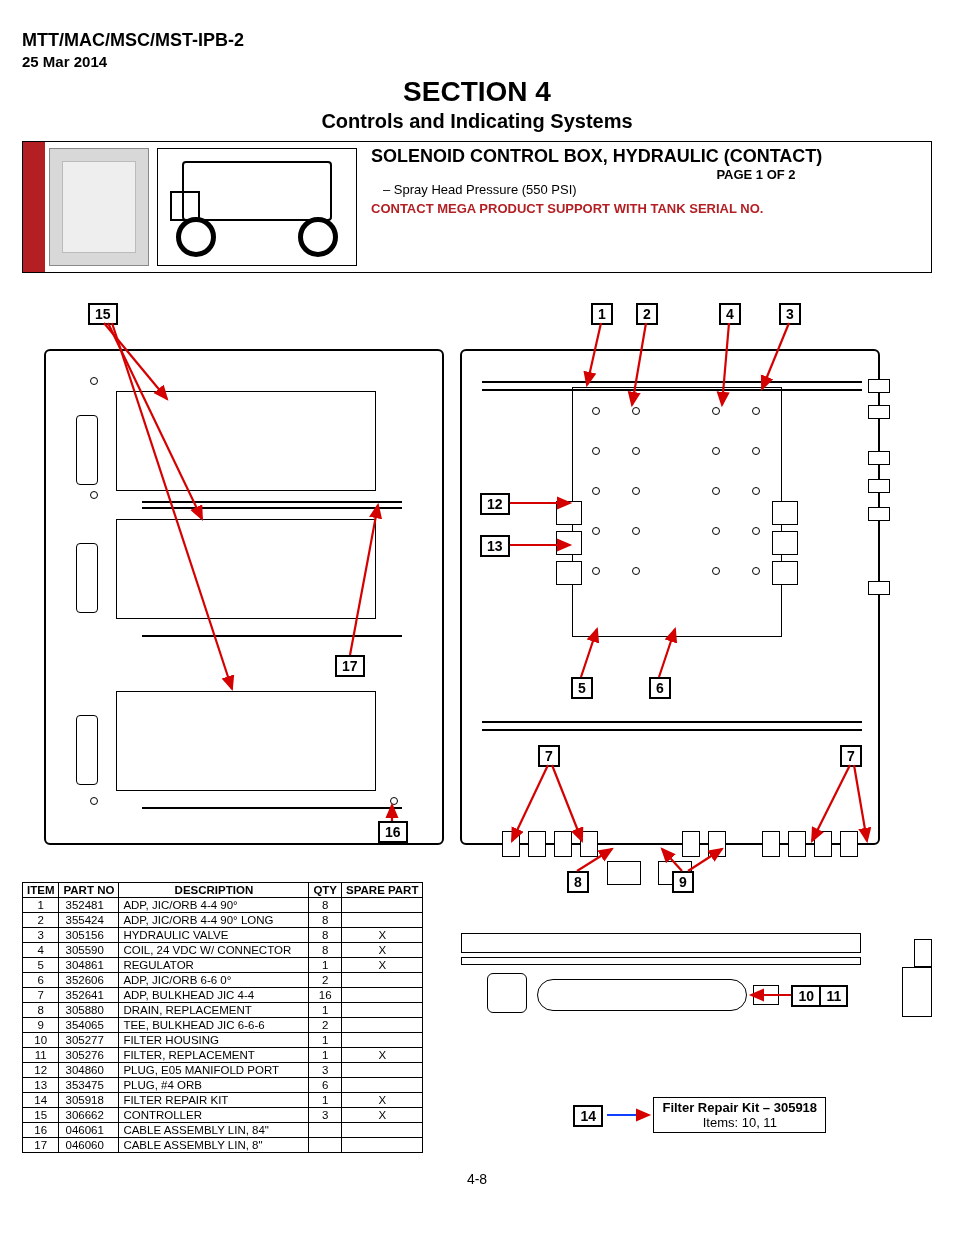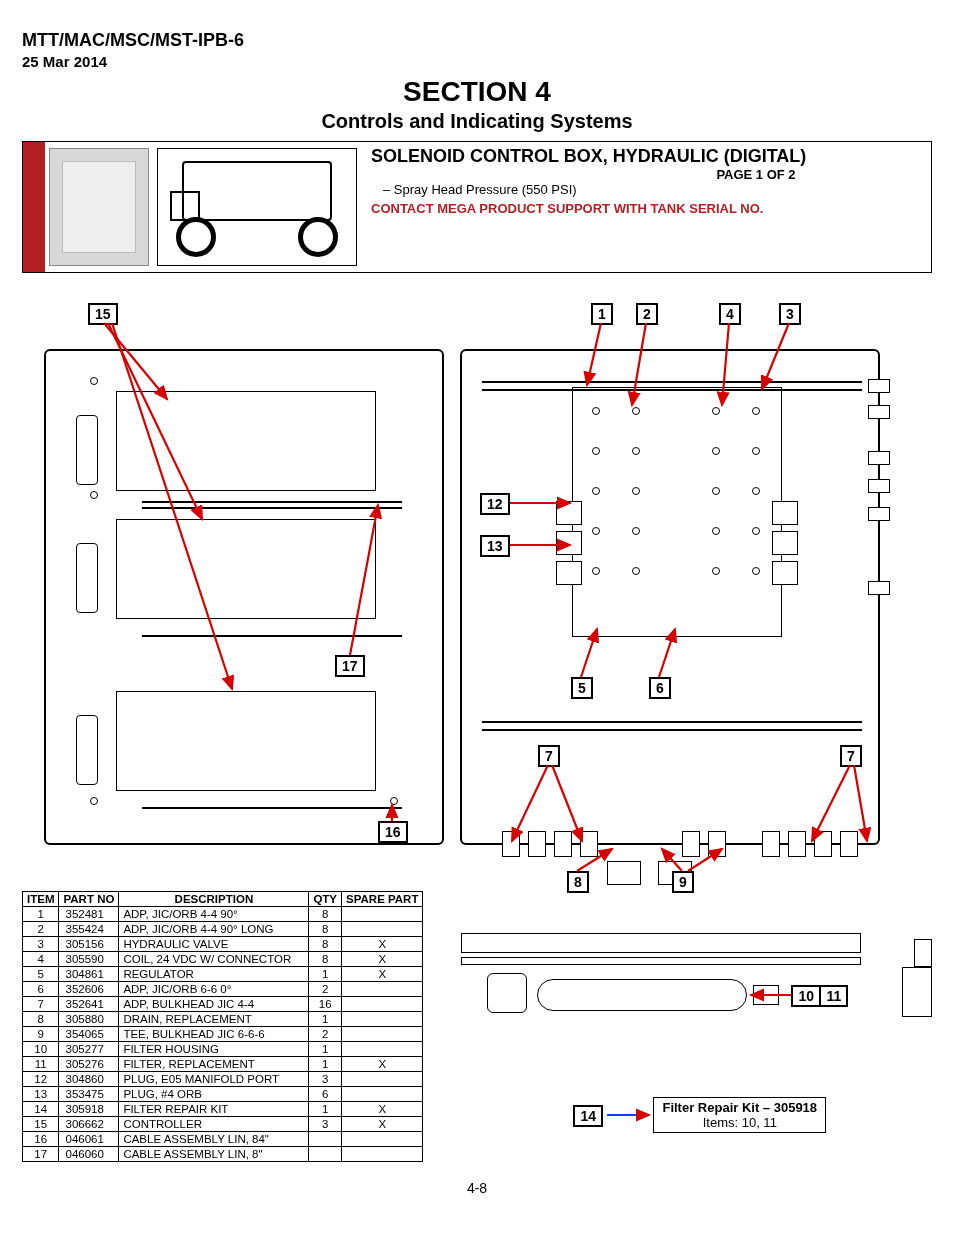--- a/index.html
+++ b/index.html
@@ -64,7 +64,7 @@
 </head>
 <body>
 
-<div class="hdr1">MTT/MAC/MSC/MST-IPB-6</div>
+<div class="hdr1">MTT/MAC/MSC/MST-IPB-2</div>
 <div class="hdr2">25 Mar 2014</div>
 <div class="sec-title">SECTION 4</div>
 <div class="sec-sub">Controls and Indicating Systems</div>

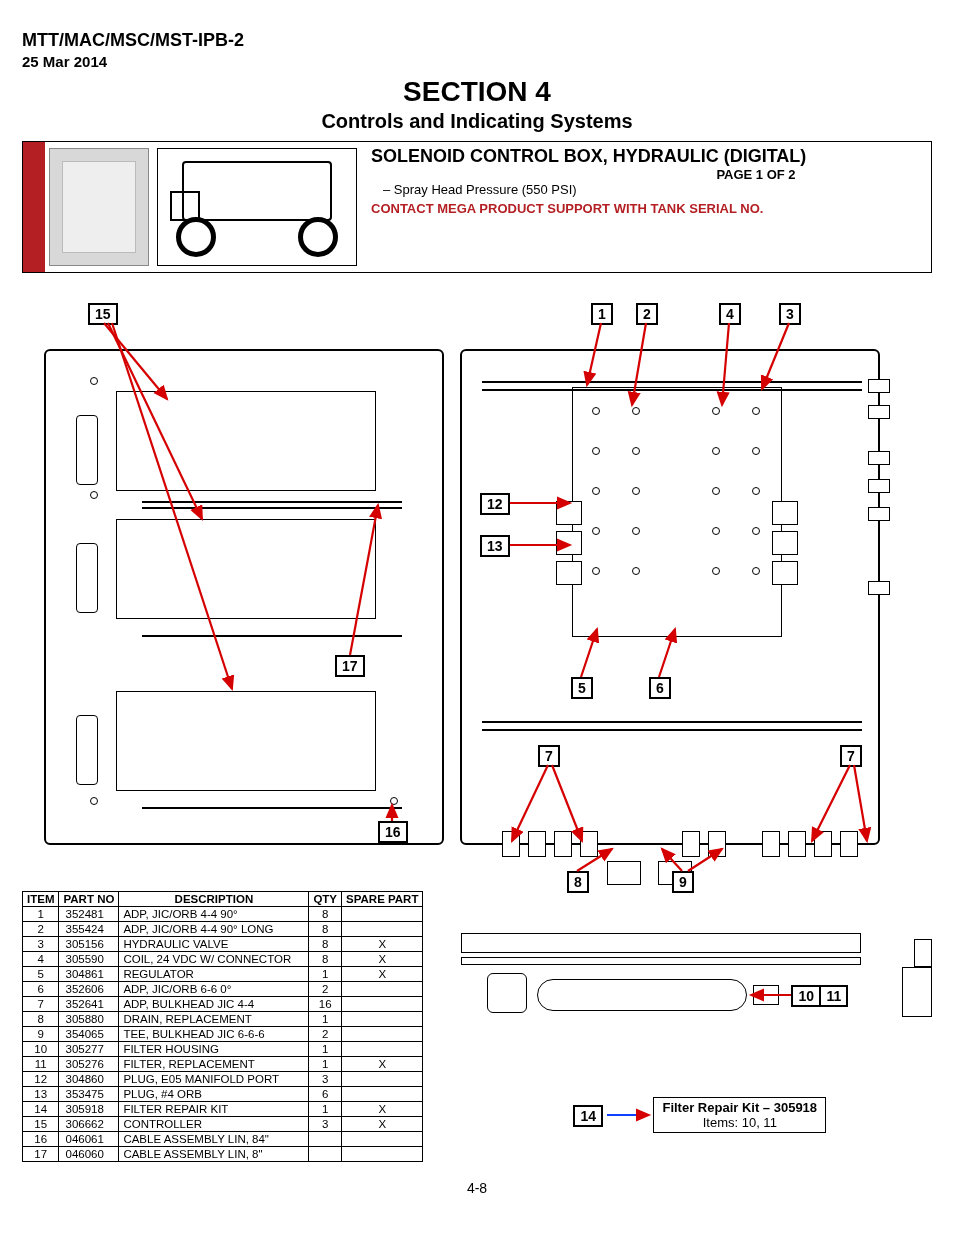--- a/index.html
+++ b/index.html
@@ -79,7 +79,7 @@
       <div class="w2"></div>
   </div>
   <div class="topinfo">
-    <h3>SOLENOID CONTROL BOX, HYDRAULIC (DIGITAL)</h3>
+    <h3>SOLENOID CONTROL BOX, HYDRAULIC (CONTACT)</h3>
     <div class="pg">PAGE 1 OF 2</div>
     <ul>
       <li>Spray Head Pressure (550 PSI)</li>

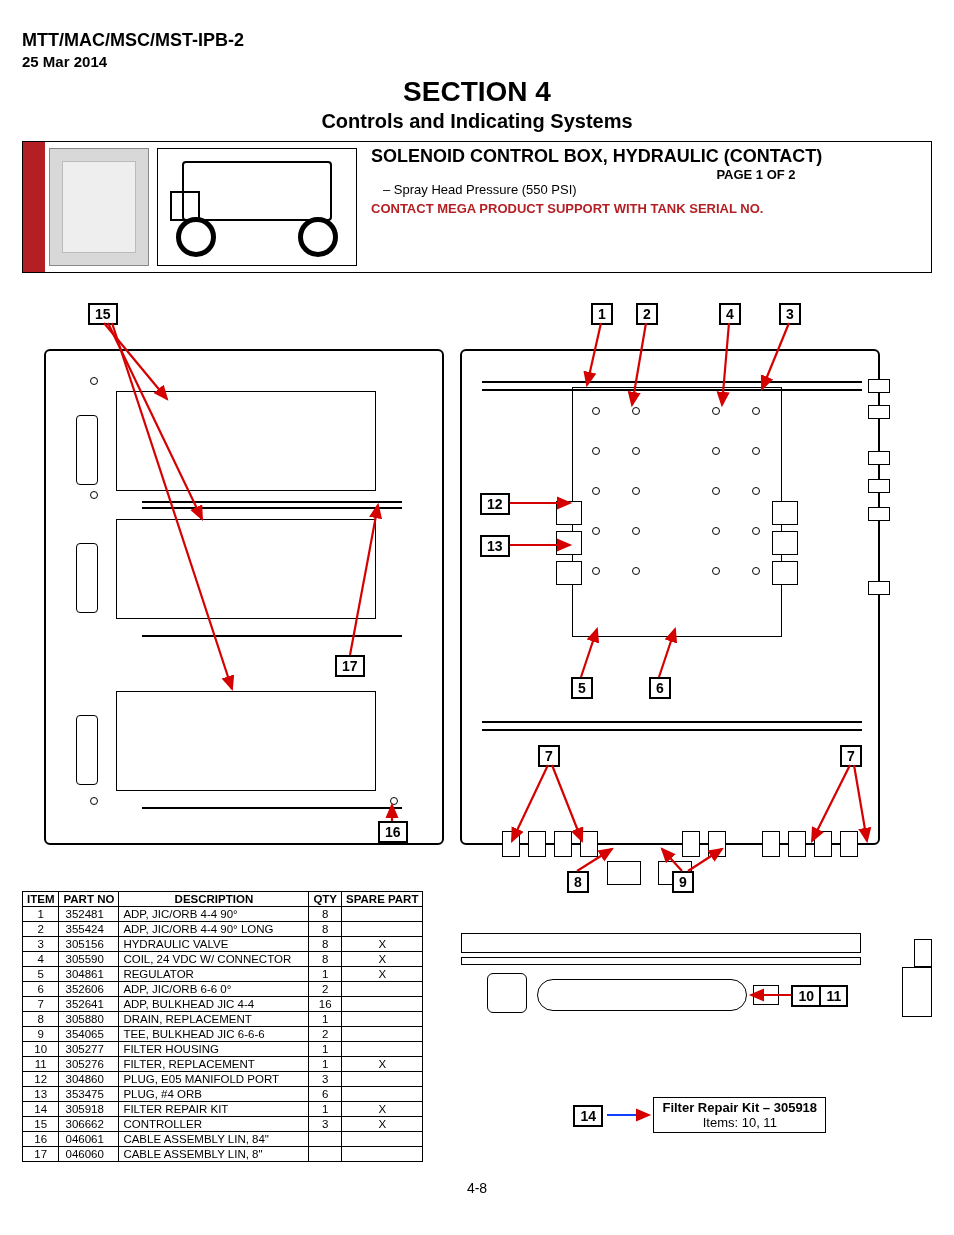--- a/index.html
+++ b/index.html
@@ -47,7 +47,7 @@
   .hline { height:1.5px; }
 
   
-  table.parts { border-collapse: collapse; margin-top: 12px; font-size: 11.5px; }
+  table.parts { border-collapse: collapse; margin-top: 3px; font-size: 11.5px; }
   table.parts th, table.parts td { border:1px solid #000; padding:1px 4px; }
   table.parts th { font-weight:bold; text-align:center; }
   table.parts td:nth-child(1), table.parts td:nth-child(4), table.parts td:nth-child(5){ text-align:center;}

